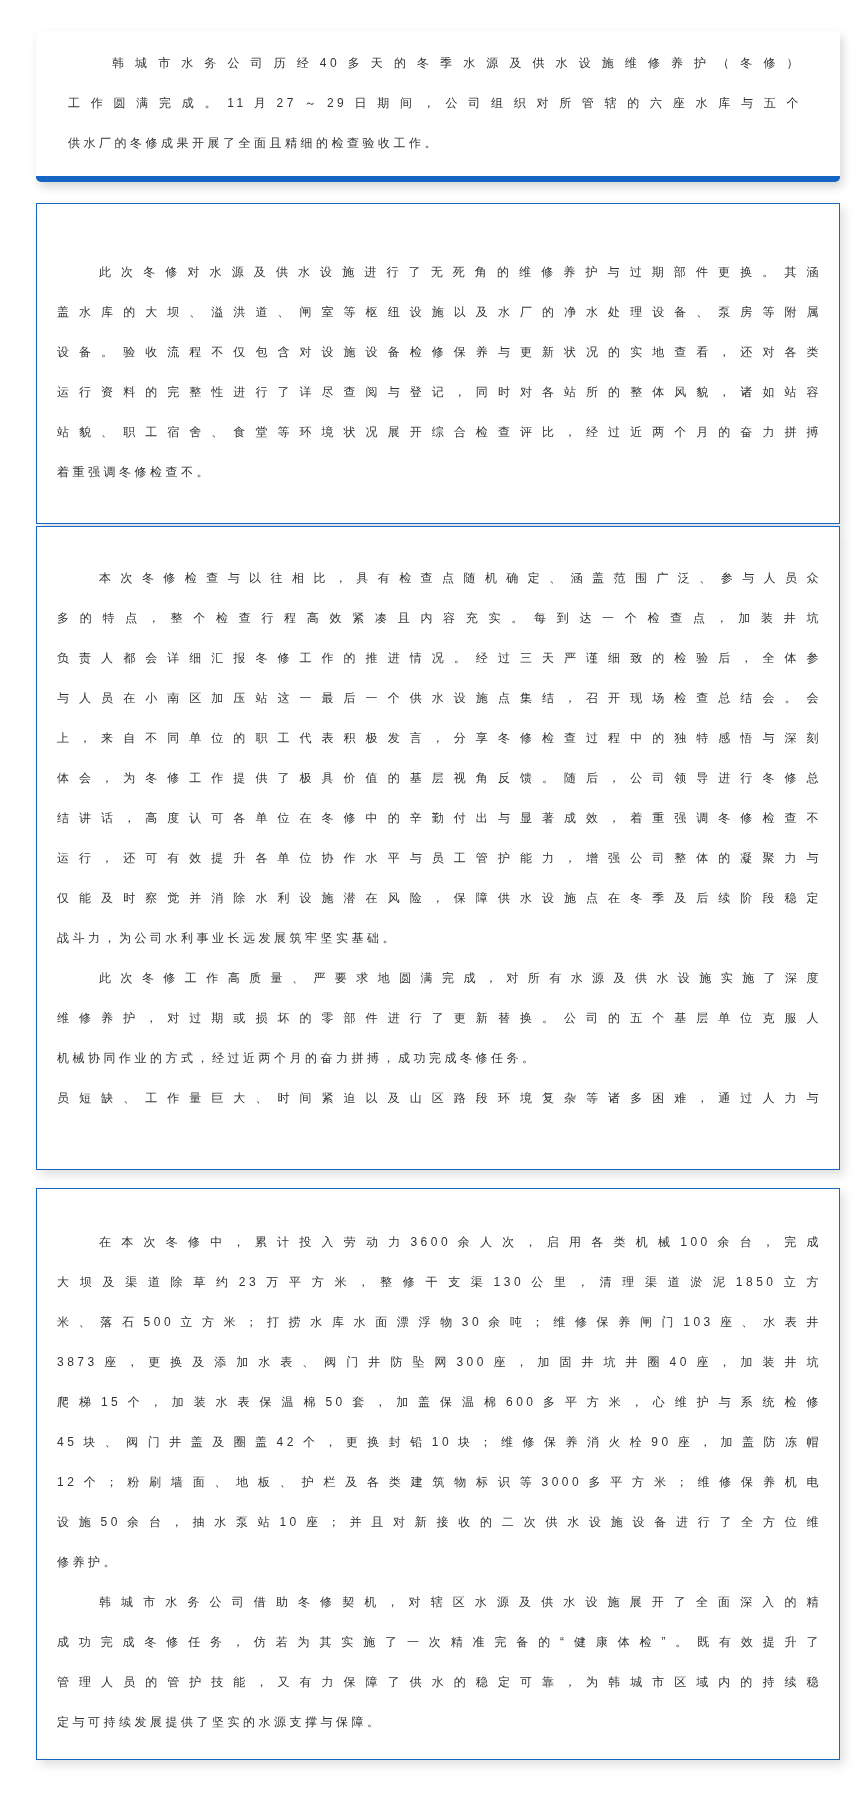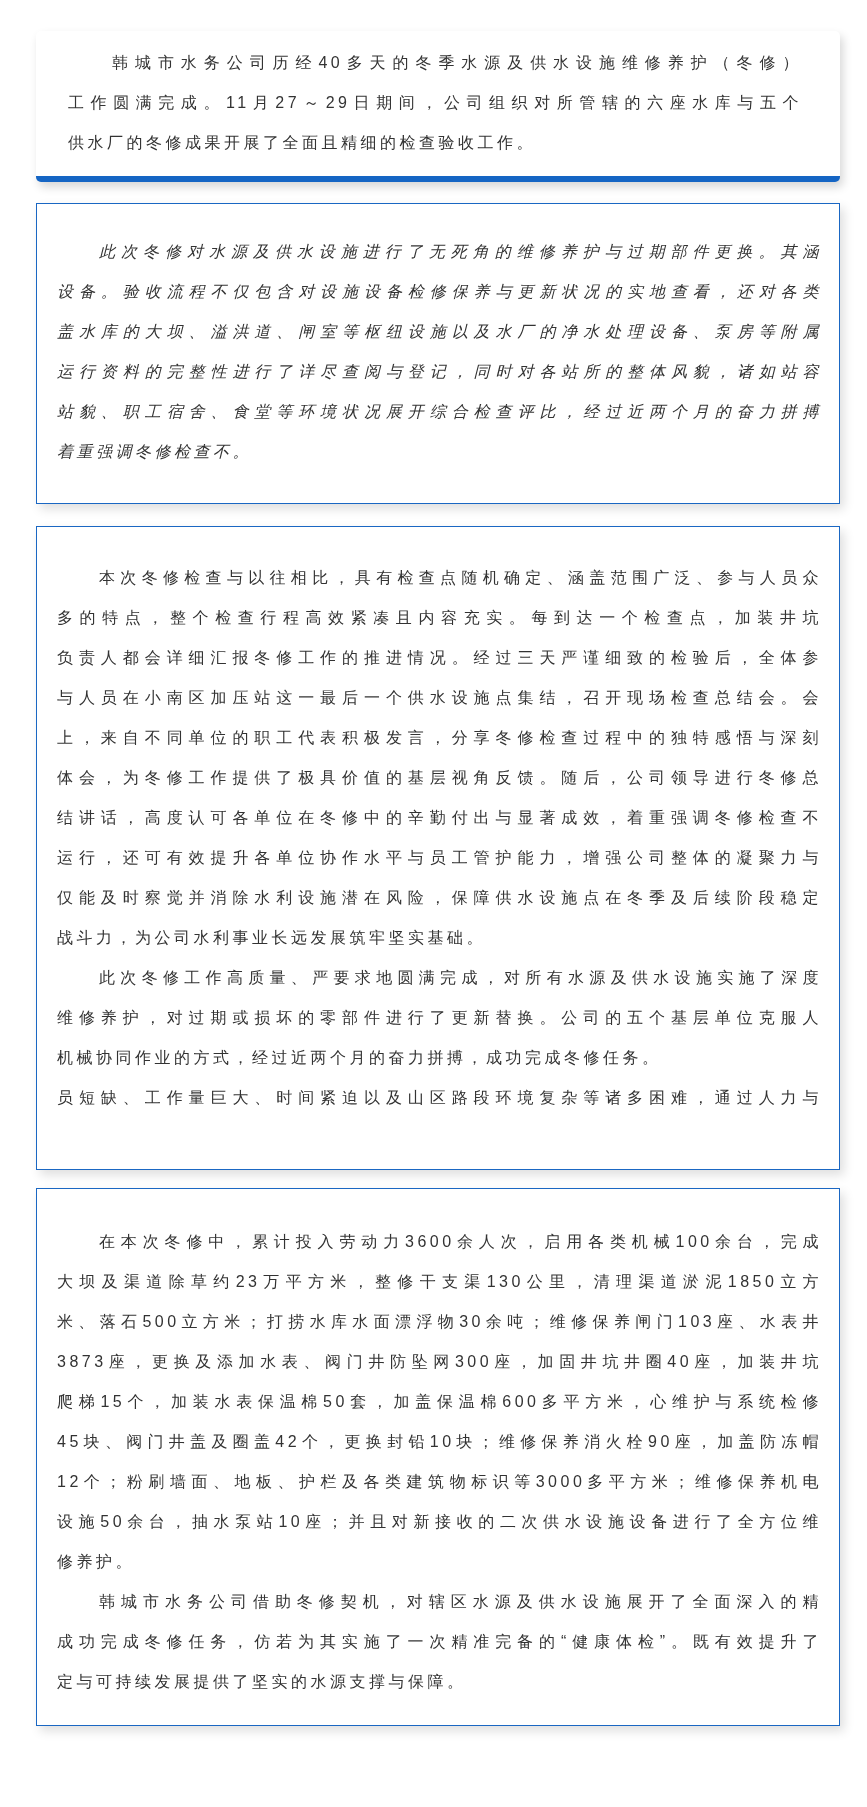--- a/index.html
+++ b/index.html
@@ -39,7 +39,7 @@
       display: block;
       height: 40px;
       line-height: 40px;
-      font-size: 16px;
+      font-size: 12px;
       letter-spacing: 3.5px;
       text-align: justify;
       text-align-last: justify;

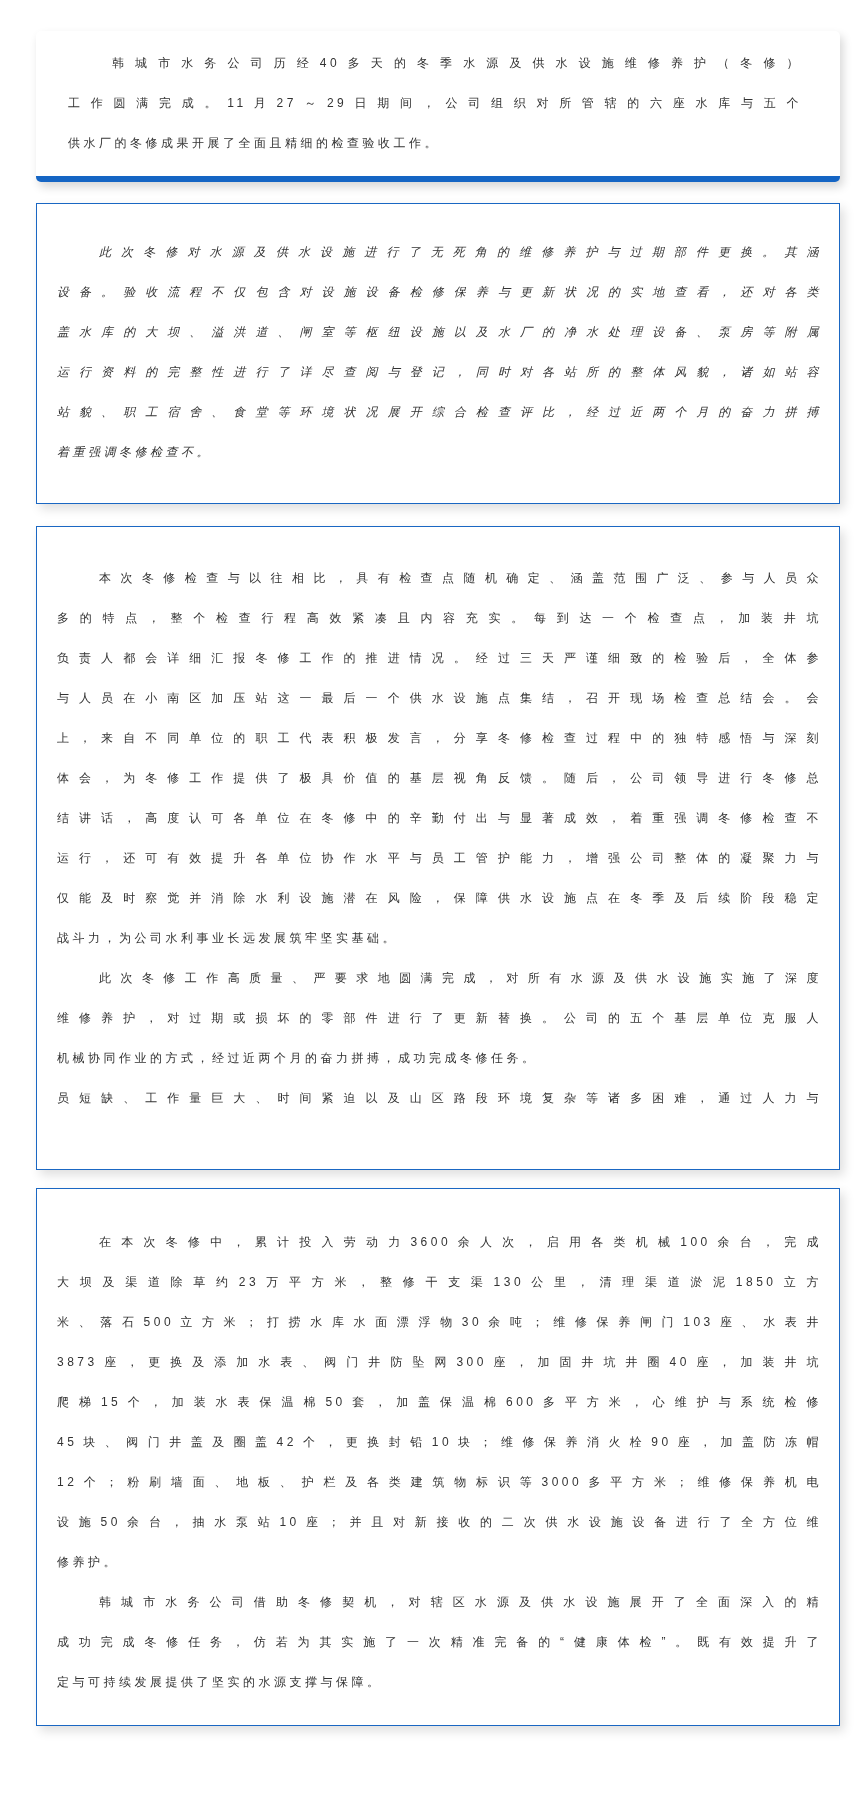--- a/index.html
+++ b/index.html
@@ -31,7 +31,7 @@
       padding-right: 17px;
       box-shadow: 4px 5px 10px rgba(0, 0, 0, 0.13);
     }
-    .card-2 { top: 203px; padding-top: 28px; padding-bottom: 31px; font-style: italic; }
+    .card-2 { top: 203px; padding-top: 48px; padding-bottom: 31px; }
     .card-3 { top: 526px; padding-top: 31px; padding-bottom: 51px; }
     .card-4 { top: 1188px; padding-top: 33px; padding-bottom: 23px; }
 

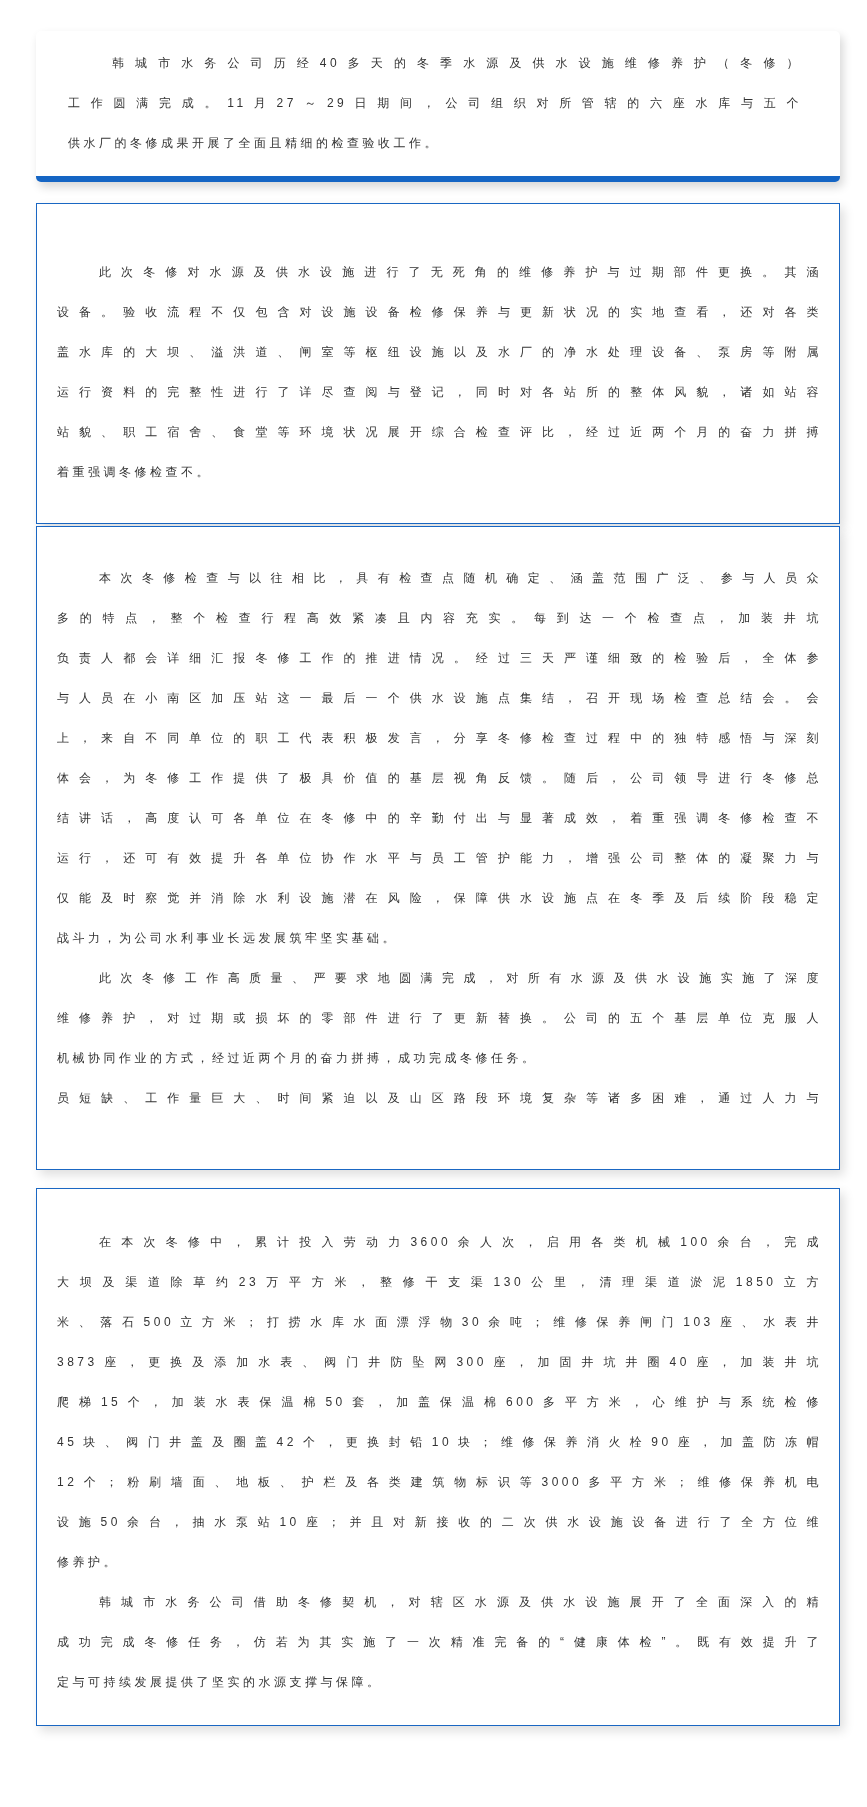--- a/index.html
+++ b/index.html
@@ -63,8 +63,8 @@
 <section class="card card-boxed card-2">
   <div class="paragraph">
     <div class="line first">此次冬修对水源及供水设施进行了无死角的维修养护与过期部件更换。其涵</div>
+    <div class="line">盖水库的大坝、溢洪道、闸室等枢纽设施以及水厂的净水处理设备、泵房等附属</div>
     <div class="line">设备。验收流程不仅包含对设施设备检修保养与更新状况的实地查看，还对各类</div>
-    <div class="line">盖水库的大坝、溢洪道、闸室等枢纽设施以及水厂的净水处理设备、泵房等附属</div>
     <div class="line">运行资料的完整性进行了详尽查阅与登记，同时对各站所的整体风貌，诸如站容</div>
     <div class="line">站貌、职工宿舍、食堂等环境状况展开综合检查评比，经过近两个月的奋力拼搏</div>
     <div class="line last">着重强调冬修检查不。</div>

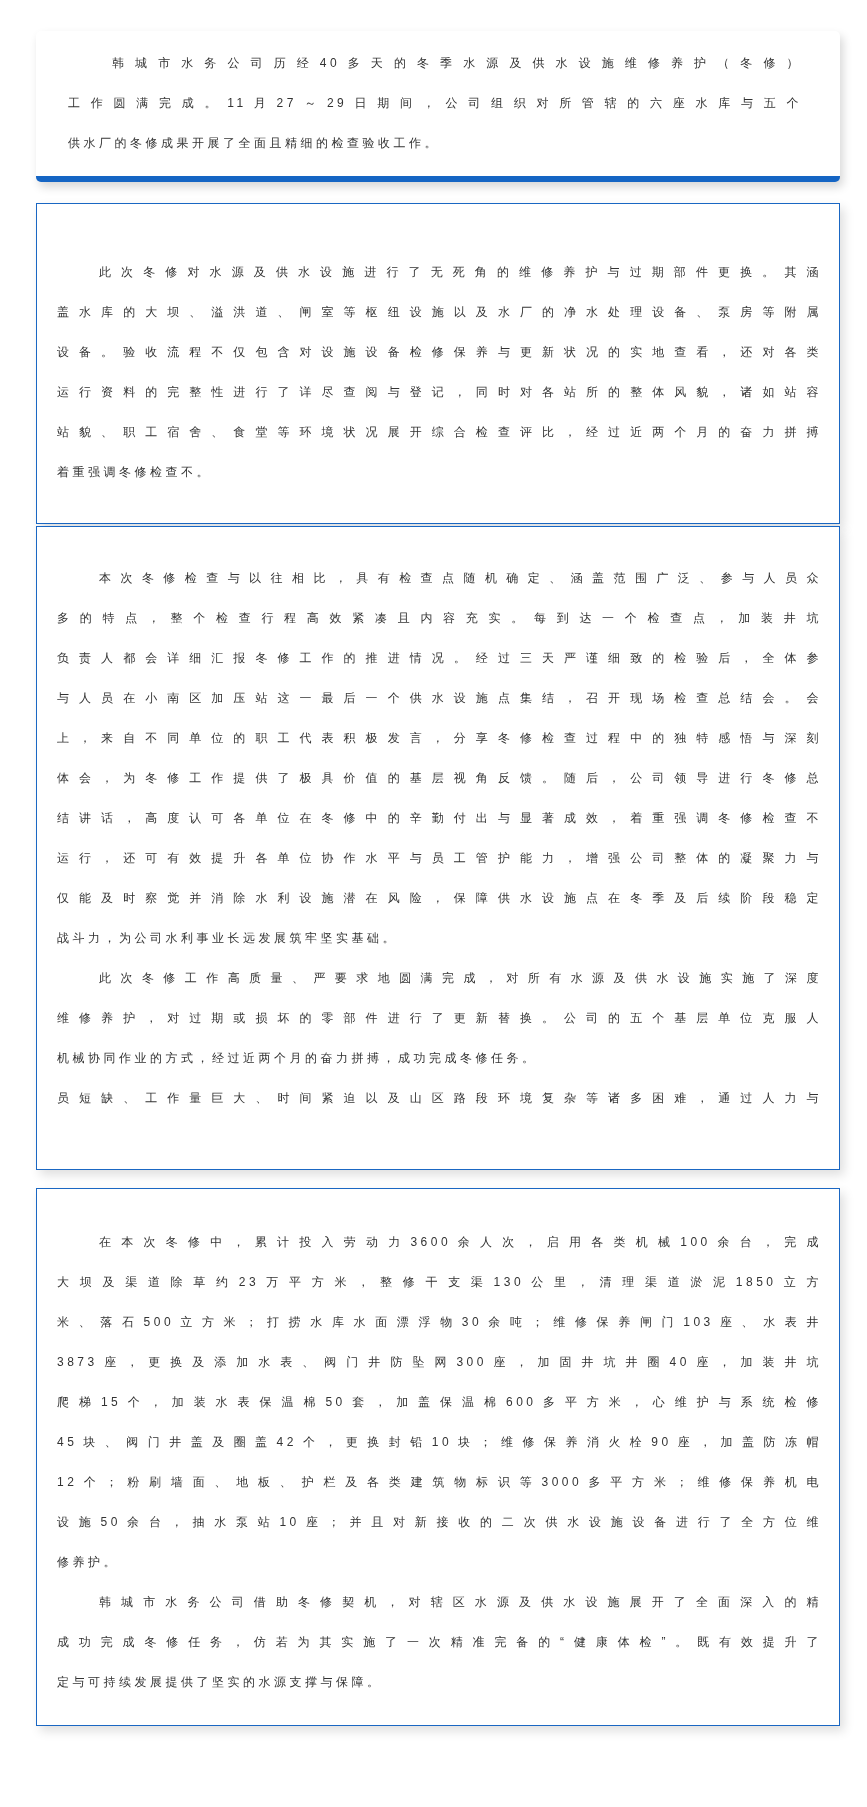--- a/index.html
+++ b/index.html
@@ -33,7 +33,7 @@
     }
     .card-2 { top: 203px; padding-top: 48px; padding-bottom: 31px; }
     .card-3 { top: 526px; padding-top: 31px; padding-bottom: 51px; }
-    .card-4 { top: 1188px; padding-top: 33px; padding-bottom: 23px; }
+    .card-4 { top: 1188px; padding-top: 33px; padding-bottom: 17px; }
 
     .line {
       display: block;

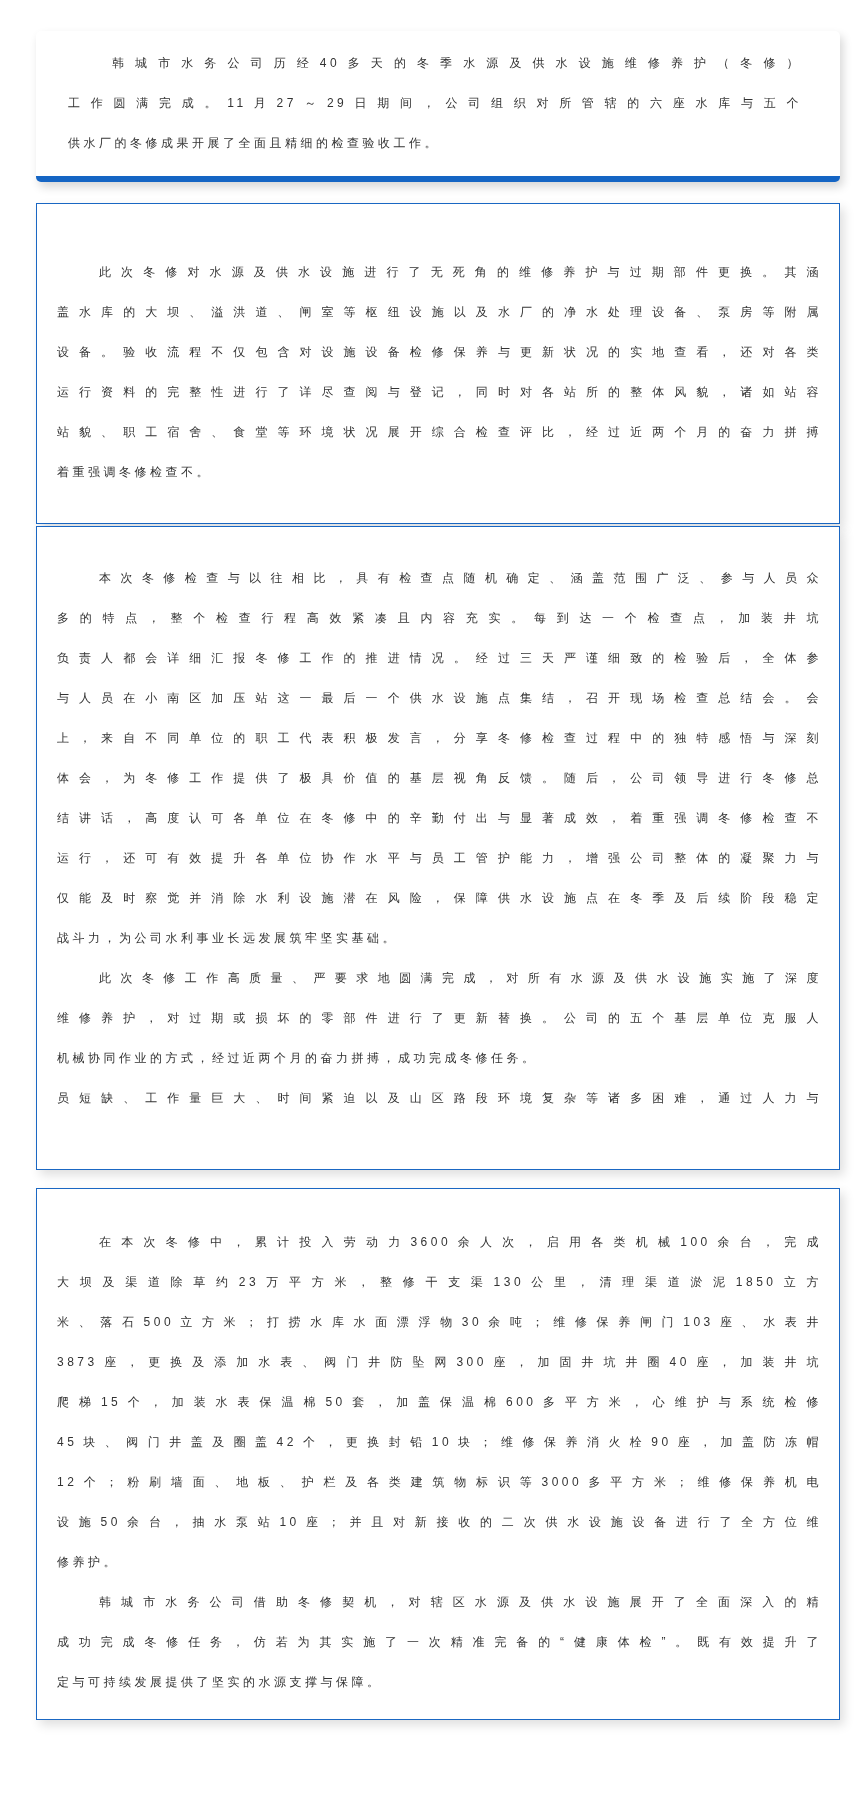--- a/index.html
+++ b/index.html
@@ -107,6 +107,7 @@
   <div class="paragraph">
     <div class="line first">韩城市水务公司借助冬修契机，对辖区水源及供水设施展开了全面深入的精</div>
     <div class="line">成功完成冬修任务，仿若为其实施了一次精准完备的“健康体检”。既有效提升了</div>
+    <div class="line">管理人员的管护技能，又有力保障了供水的稳定可靠，为韩城市区域内的持续稳</div>
     <div class="line last">定与可持续发展提供了坚实的水源支撑与保障。</div>
   </div>
 </section>

